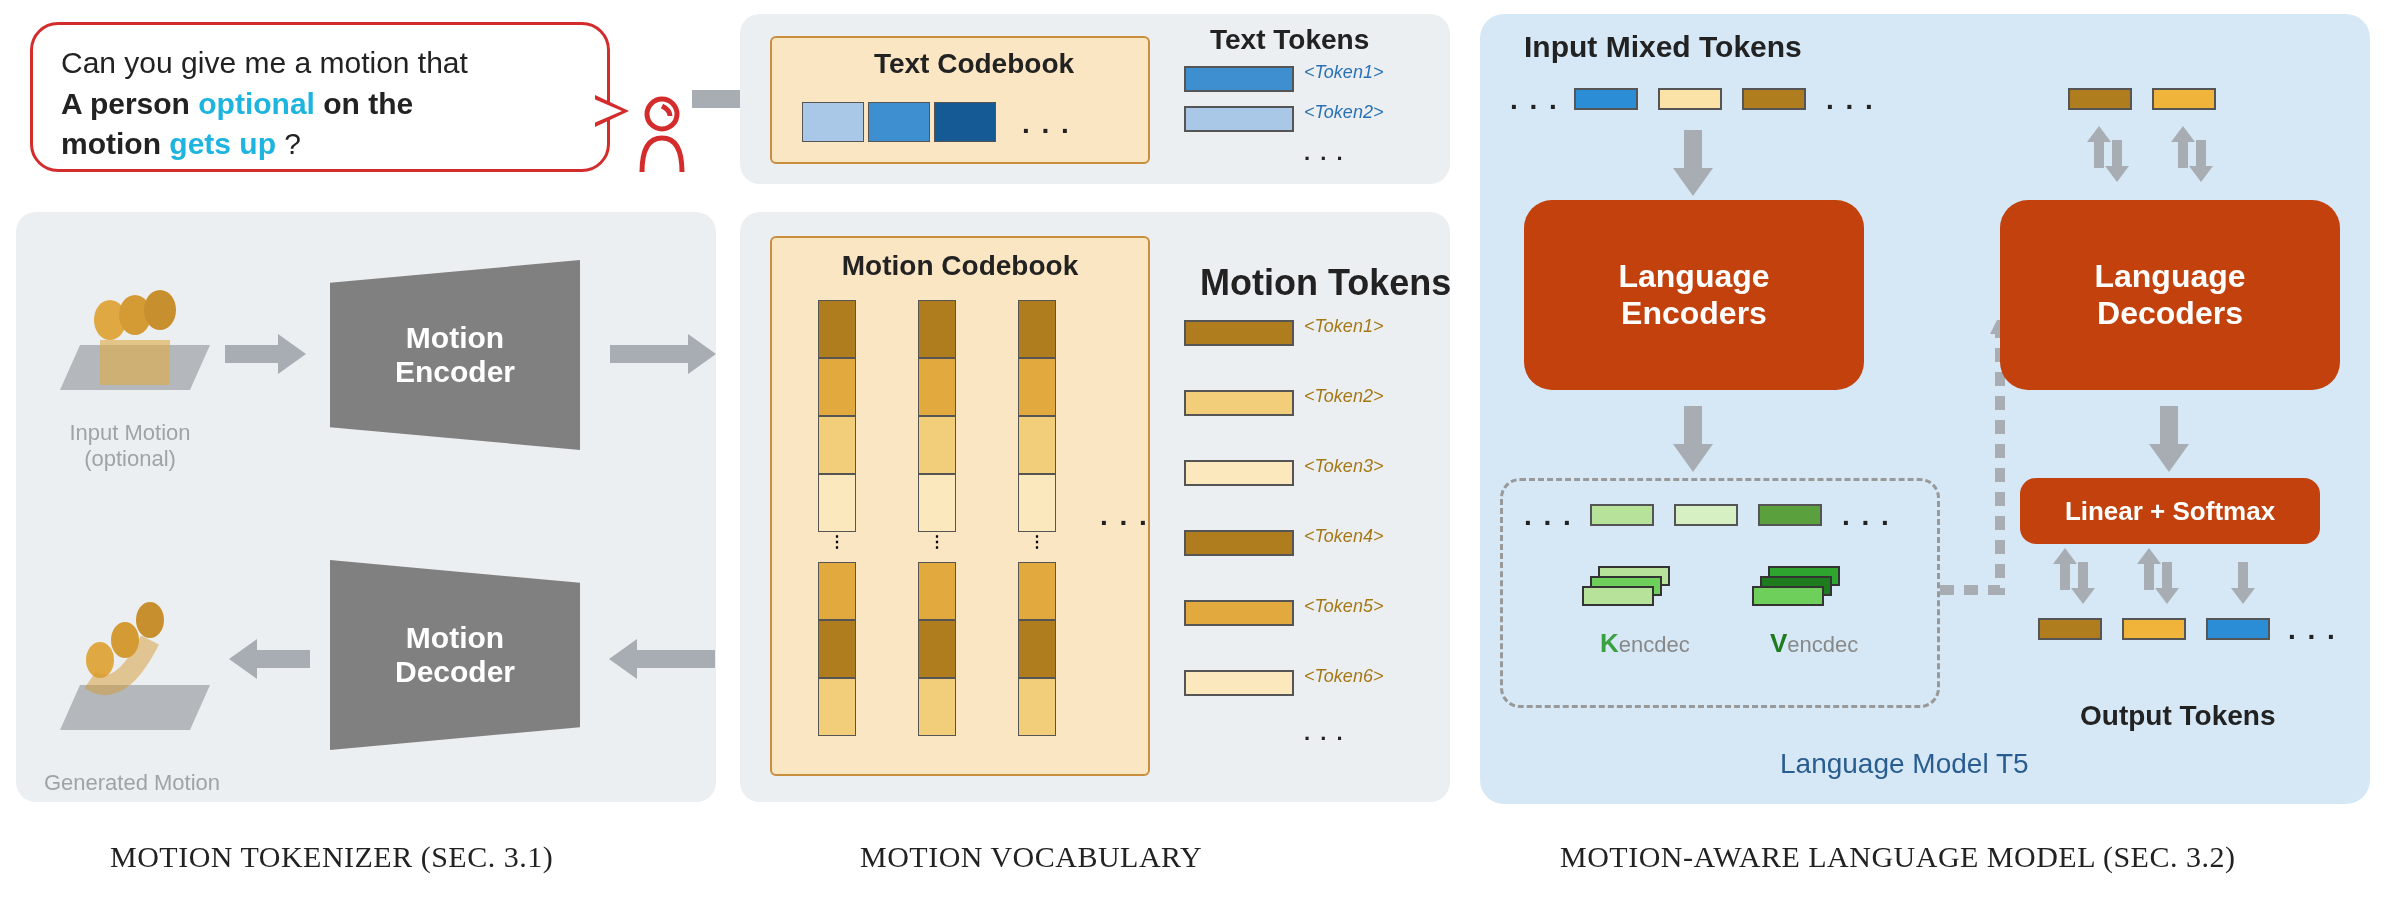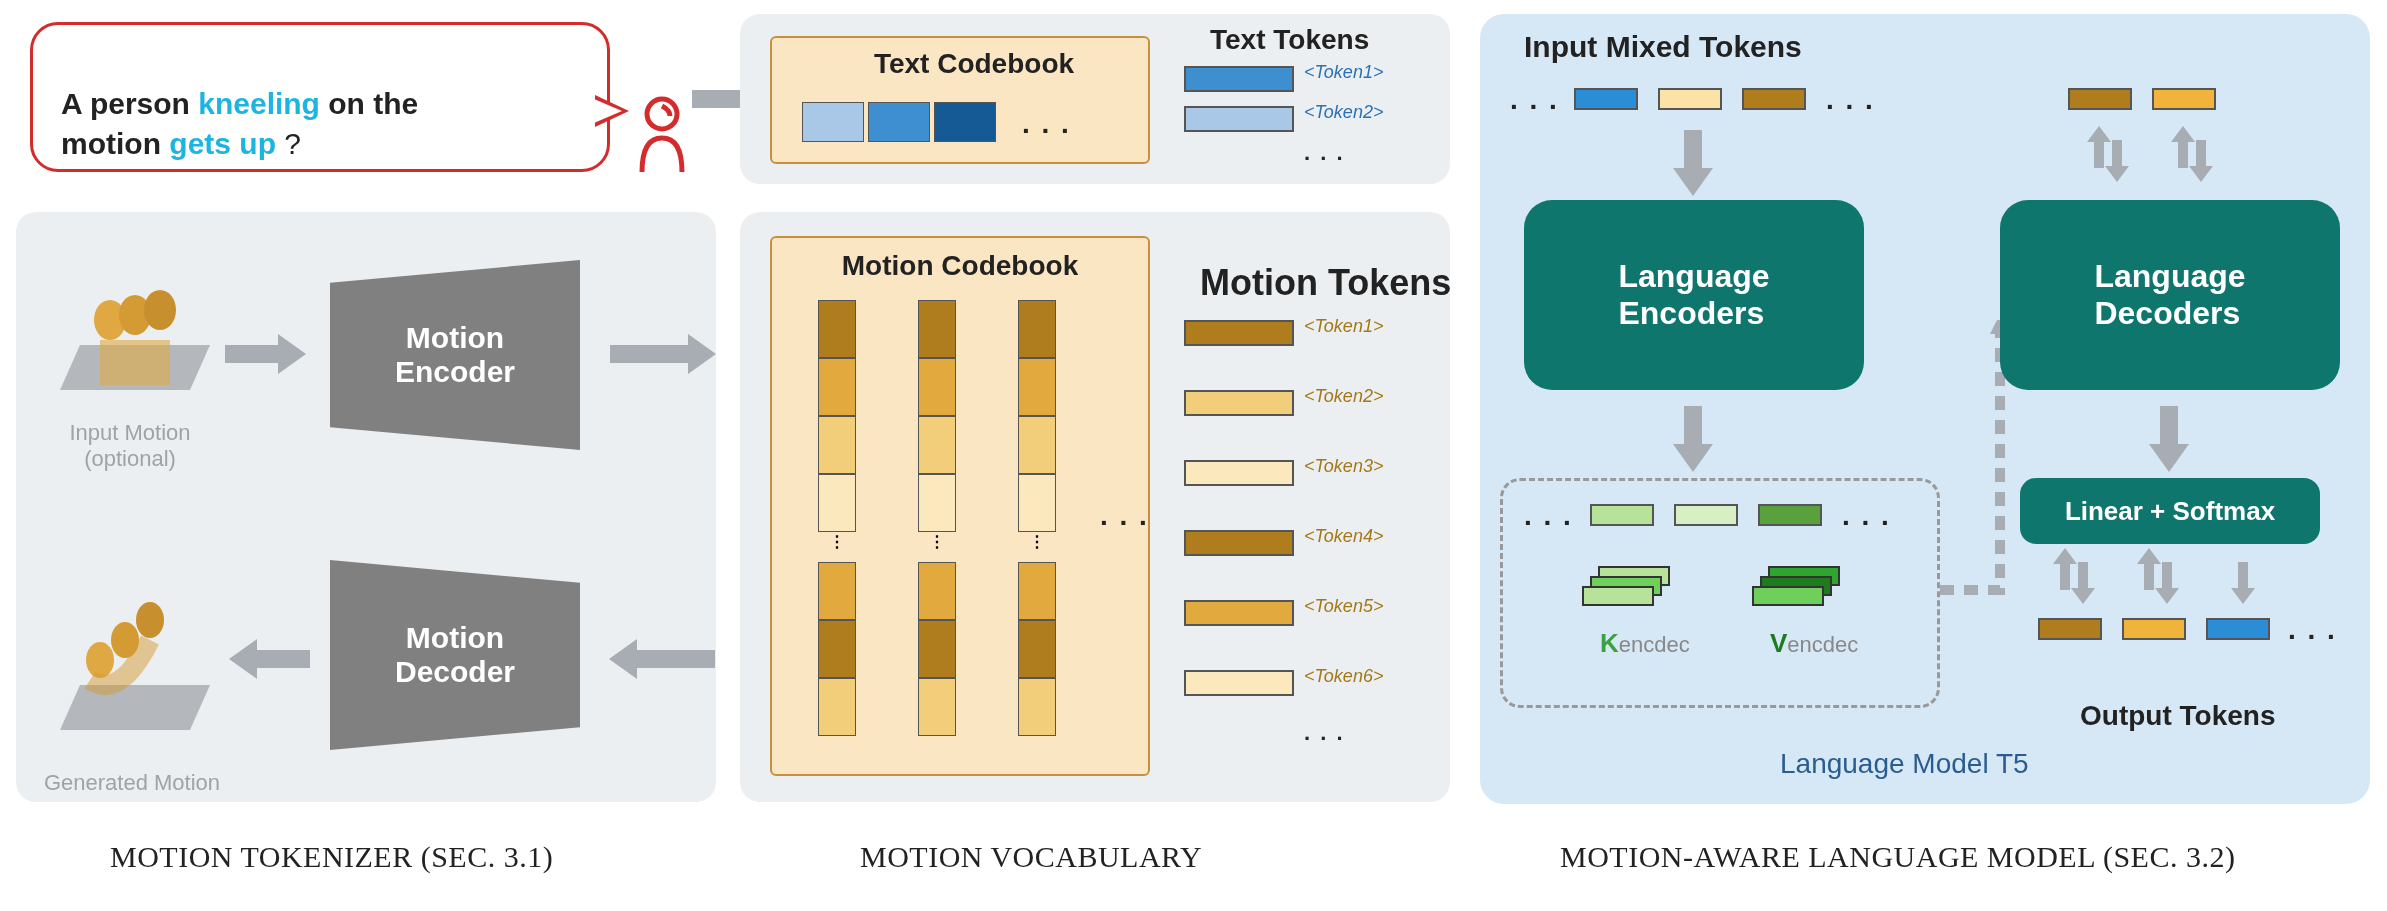--- a/index.html
+++ b/index.html
@@ -228,7 +228,7 @@
 <body>
 
 <div class="speech-bubble">
-  <br>
+  <span>Can you give me a motion that</span><br>
   <span class="bold">A person</span>
   <span class="kw">kneeling</span>
   <span class="bold">on the</span><br>

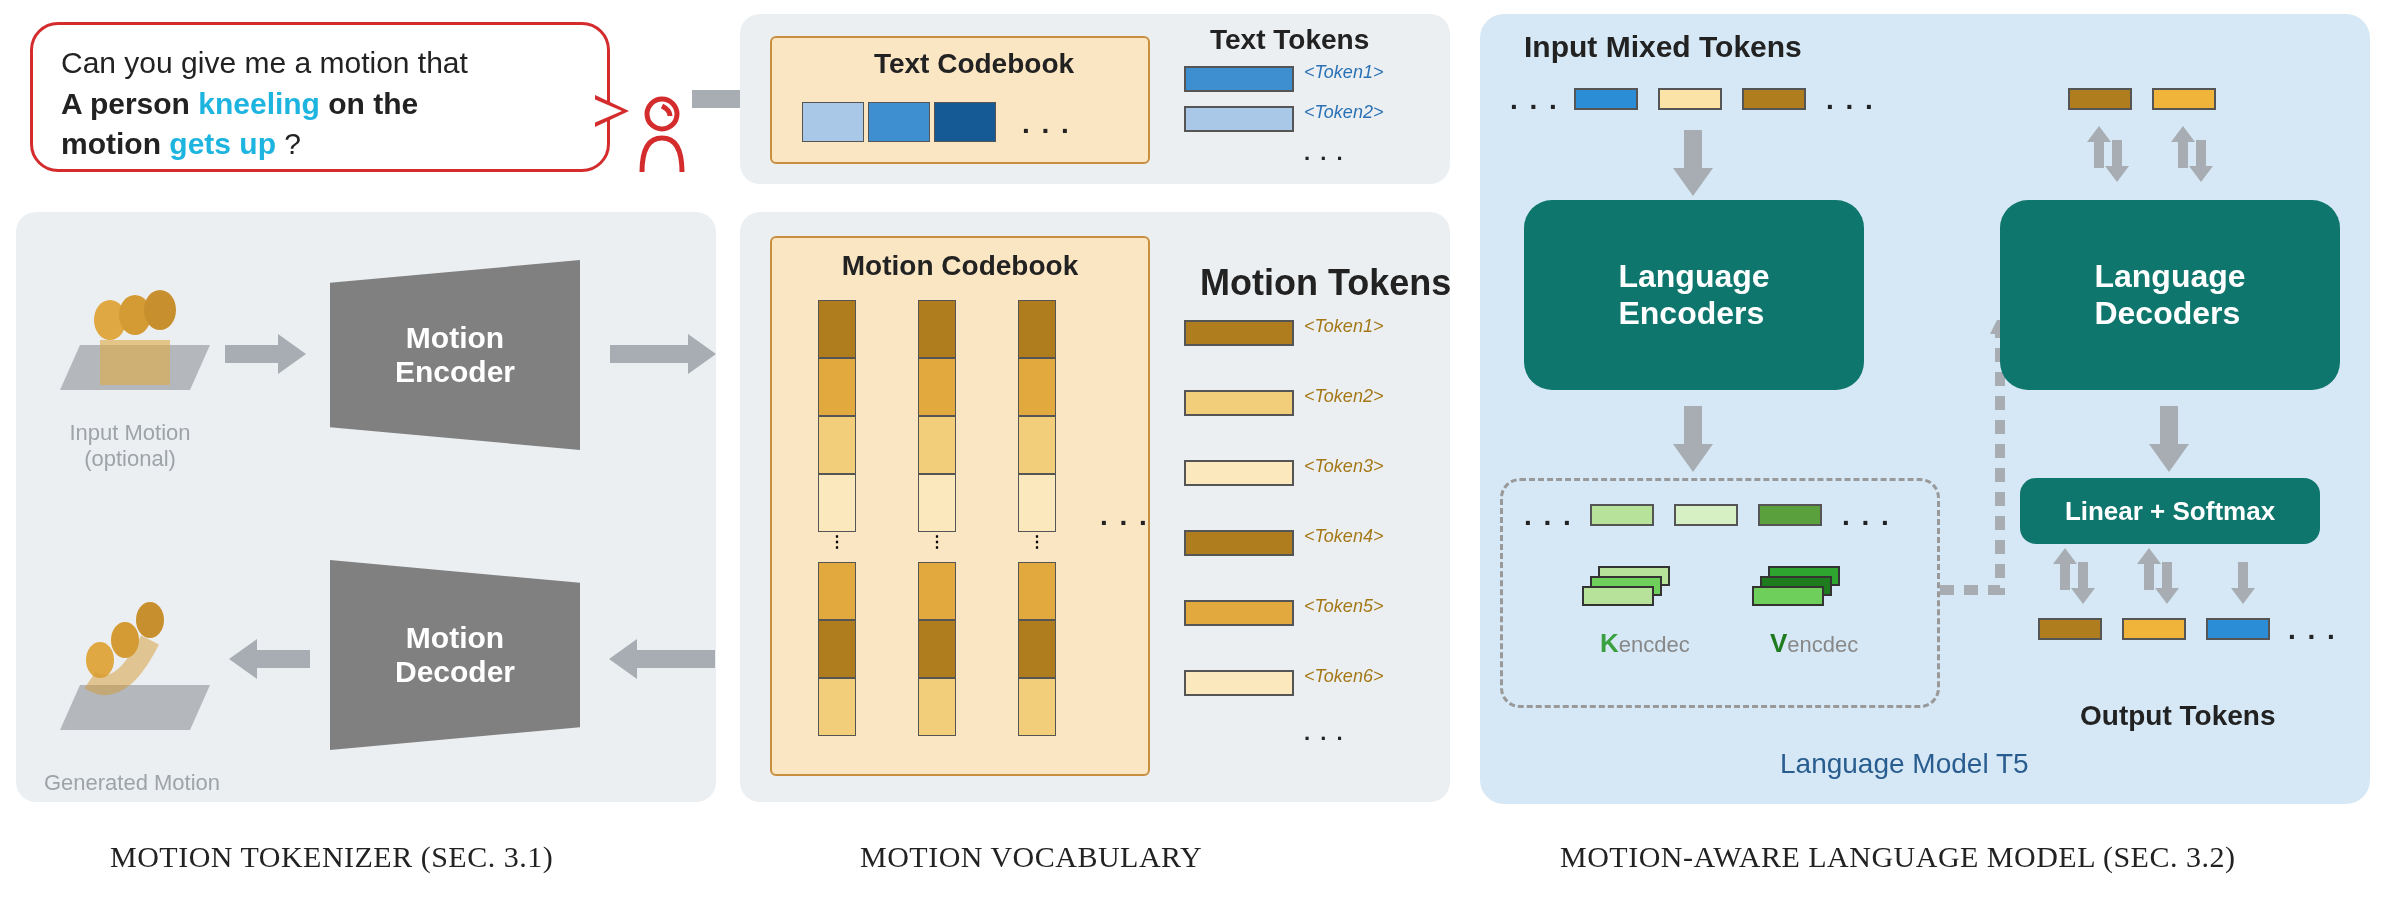--- a/index.html
+++ b/index.html
@@ -230,7 +230,7 @@
 <div class="speech-bubble">
   <span>Can you give me a motion that</span><br>
   <span class="bold">A person</span>
-  <span class="kw">kneeling</span>
+  <span class="kw">optional</span>
   <span class="bold">on the</span><br>
   <span class="bold">motion</span>
   <span class="kw">gets up</span>

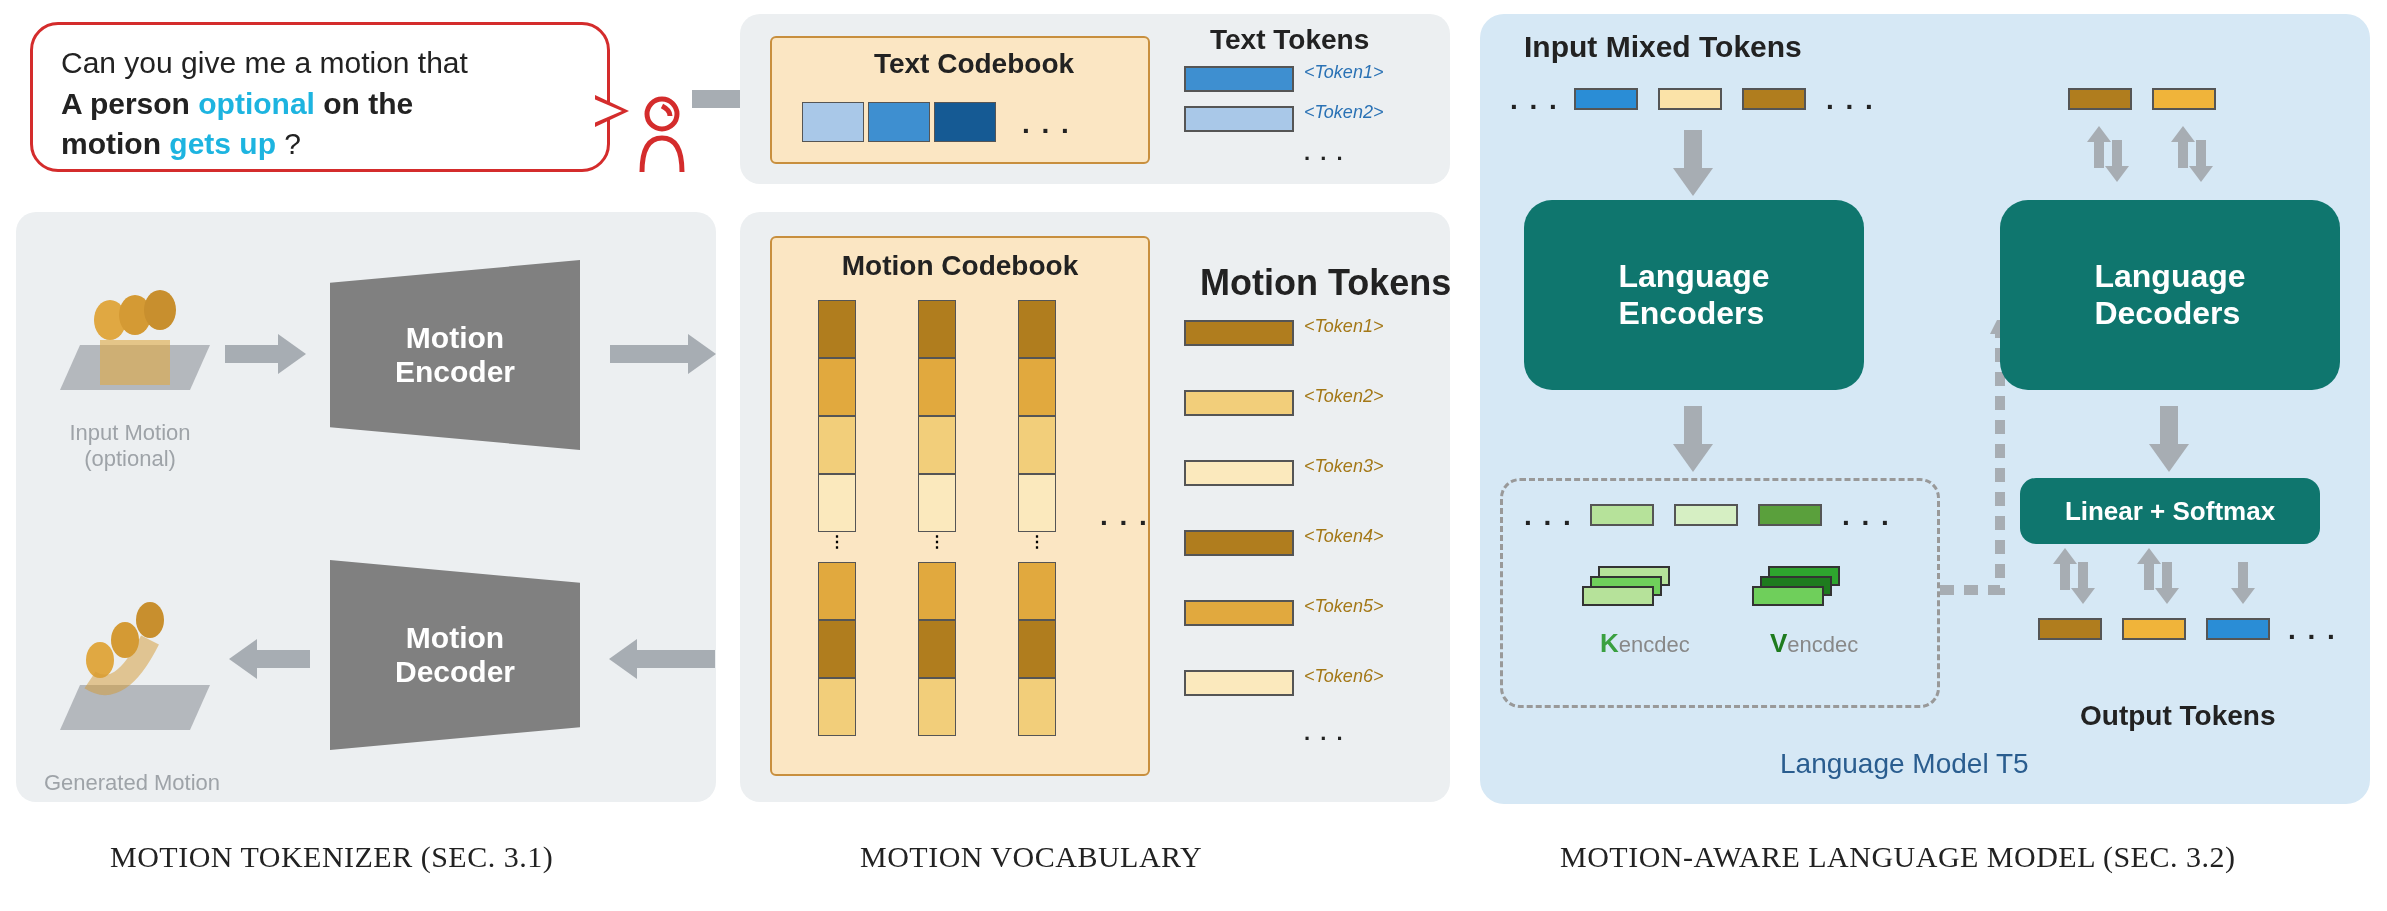--- a/index.html
+++ b/index.html
@@ -168,12 +168,12 @@
   }
   .gray-block {
     position: absolute;
-    background: #0f766e;
+    background: #c2410c;
     color: #fff;
     font-weight: 700;
     border-radius: 28px;
     display:flex; align-items:center; justify-content:center;
-    text-align:left;
+    text-align:center;
   }
   .dashed-box {
     position: absolute;

